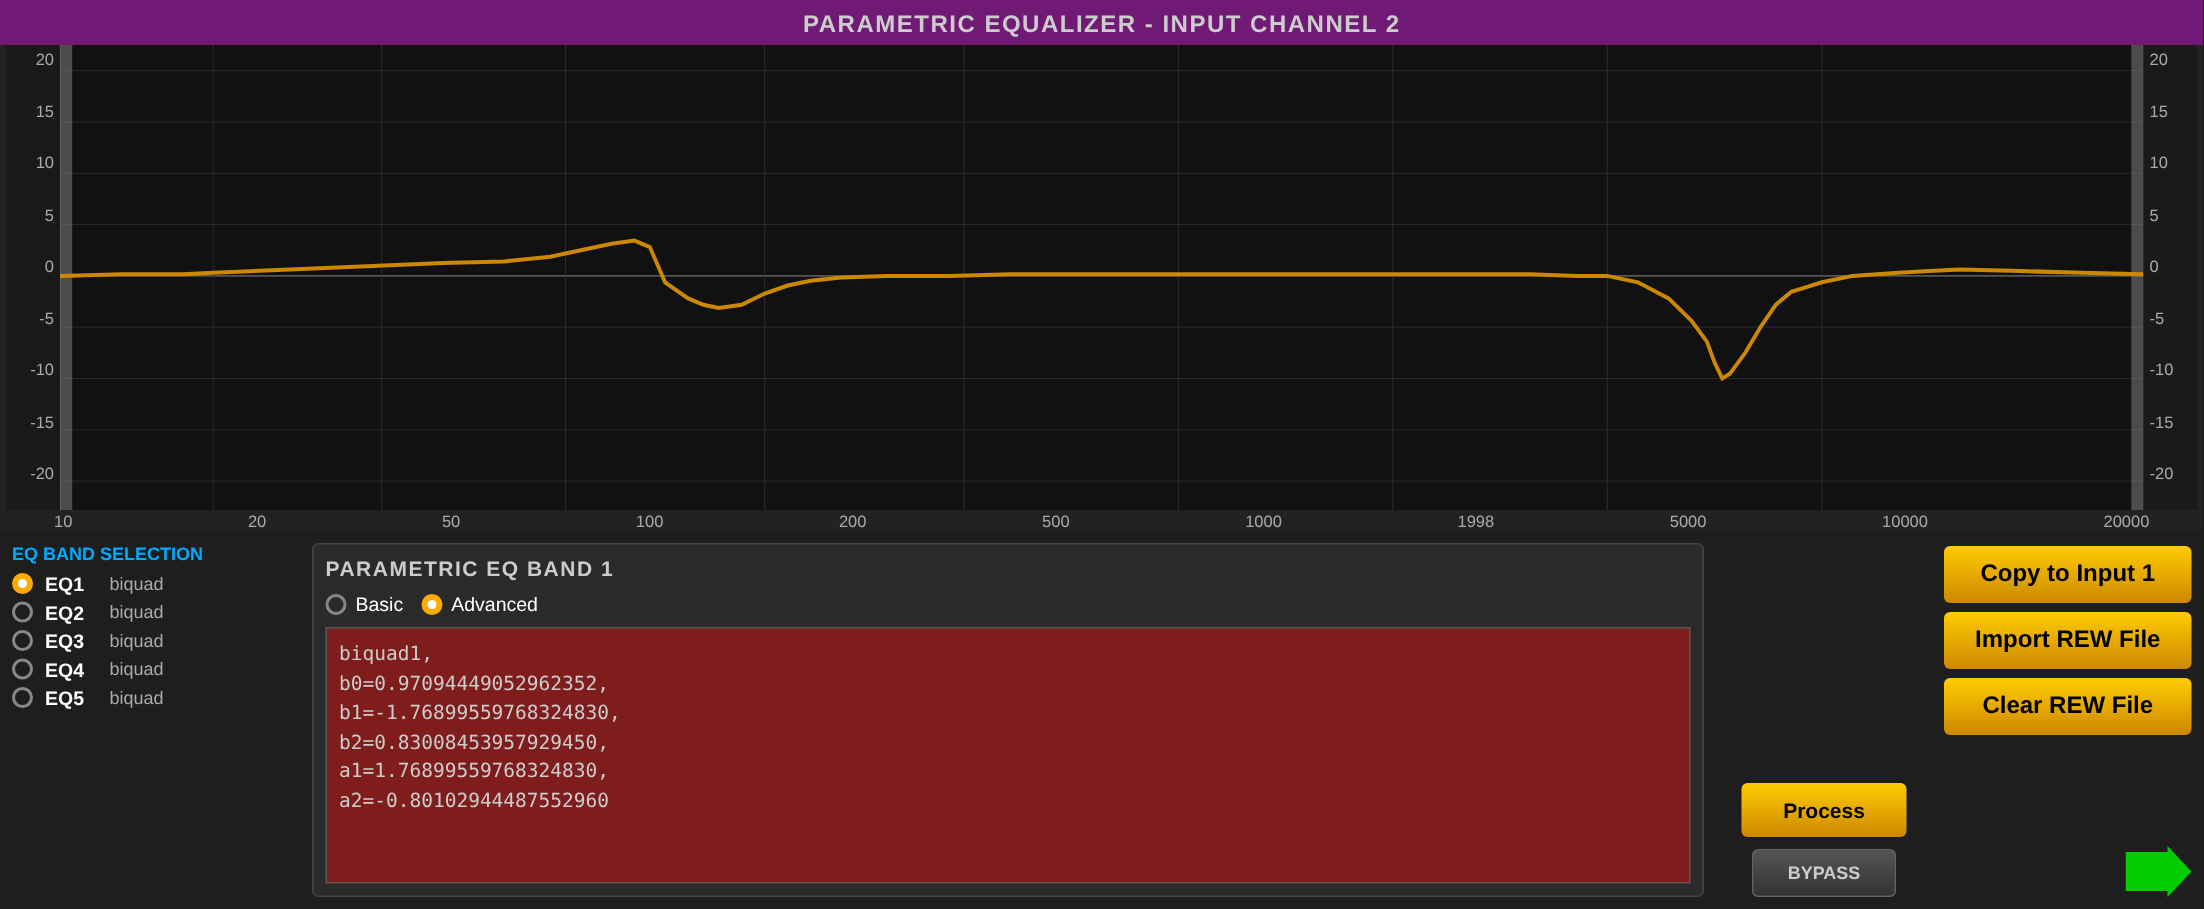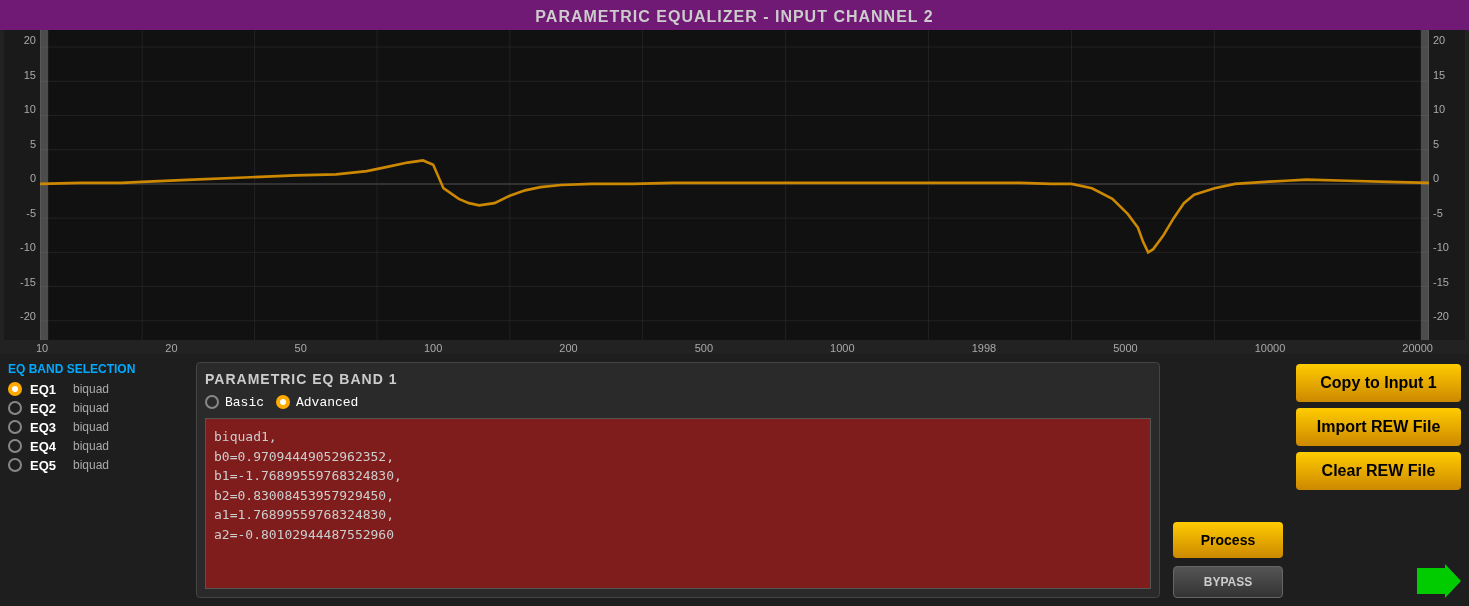--- a/index.html
+++ b/index.html
@@ -85,7 +85,7 @@
       flex: 1;
       background: #1e1e1e;
       padding: 8px 8px;
-      gap: 8px;
+      gap: 20px;
     }
 
     .eq-band-selection {

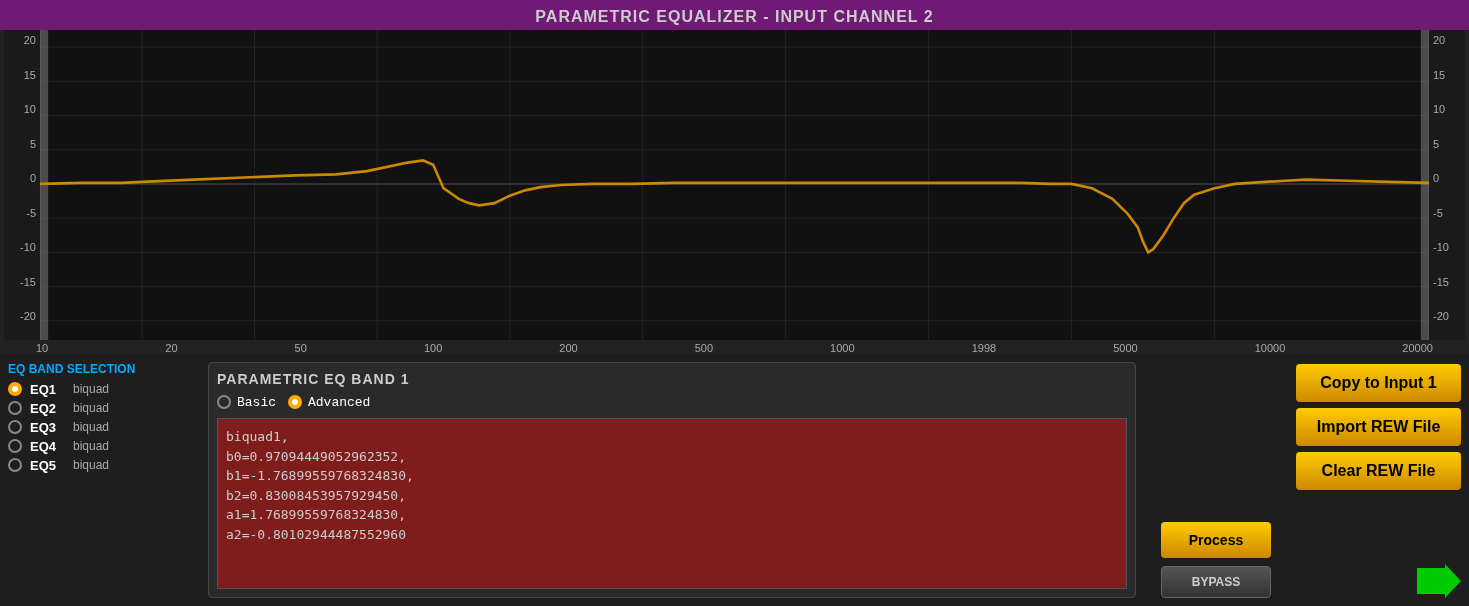--- a/index.html
+++ b/index.html
@@ -172,11 +172,10 @@
 
     .mode-label {
       display: flex;
-      align-items: flex-start;
+      align-items: flex-end;
       gap: 6px;
       font-size: 13px;
       cursor: pointer;
-      font-family: Liberation Mono, monospace;
     }
 
     .mode-radio {

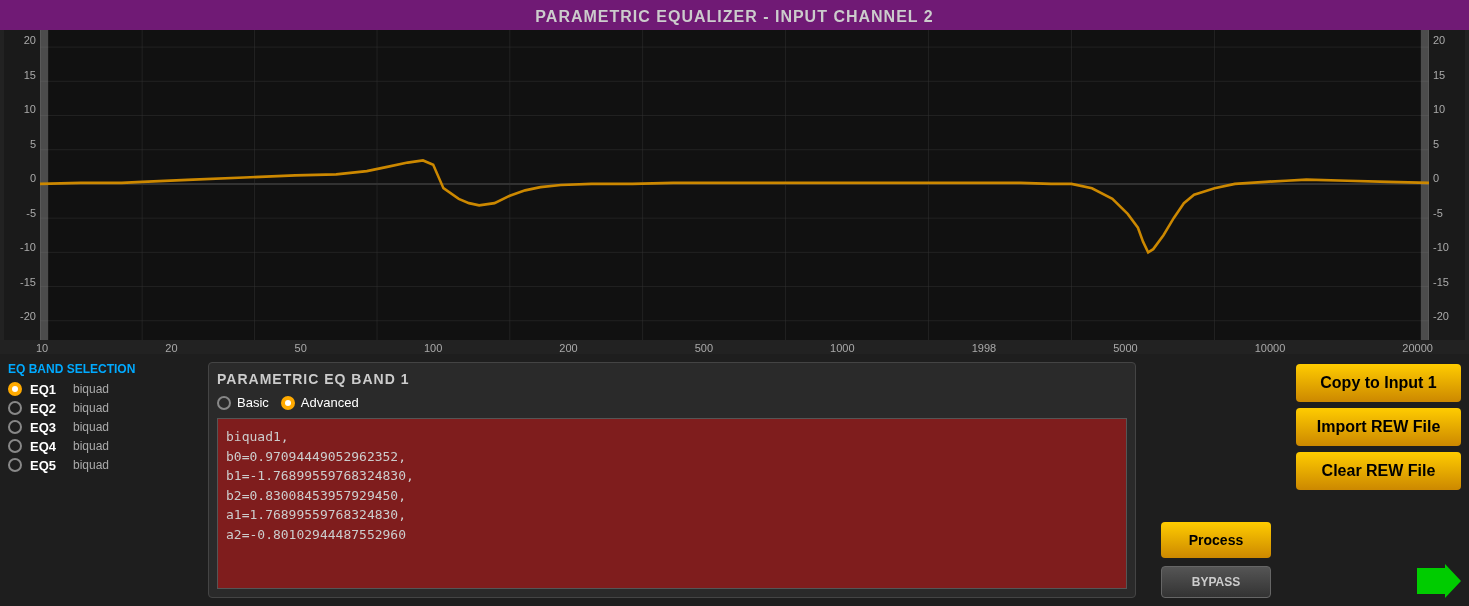--- a/index.html
+++ b/index.html
@@ -245,7 +245,7 @@
       border-radius: 4px;
       padding: 8px 20px;
       cursor: pointer;
-      width: 110px;
+      width: 96px;
     }
 
     .right-buttons {

